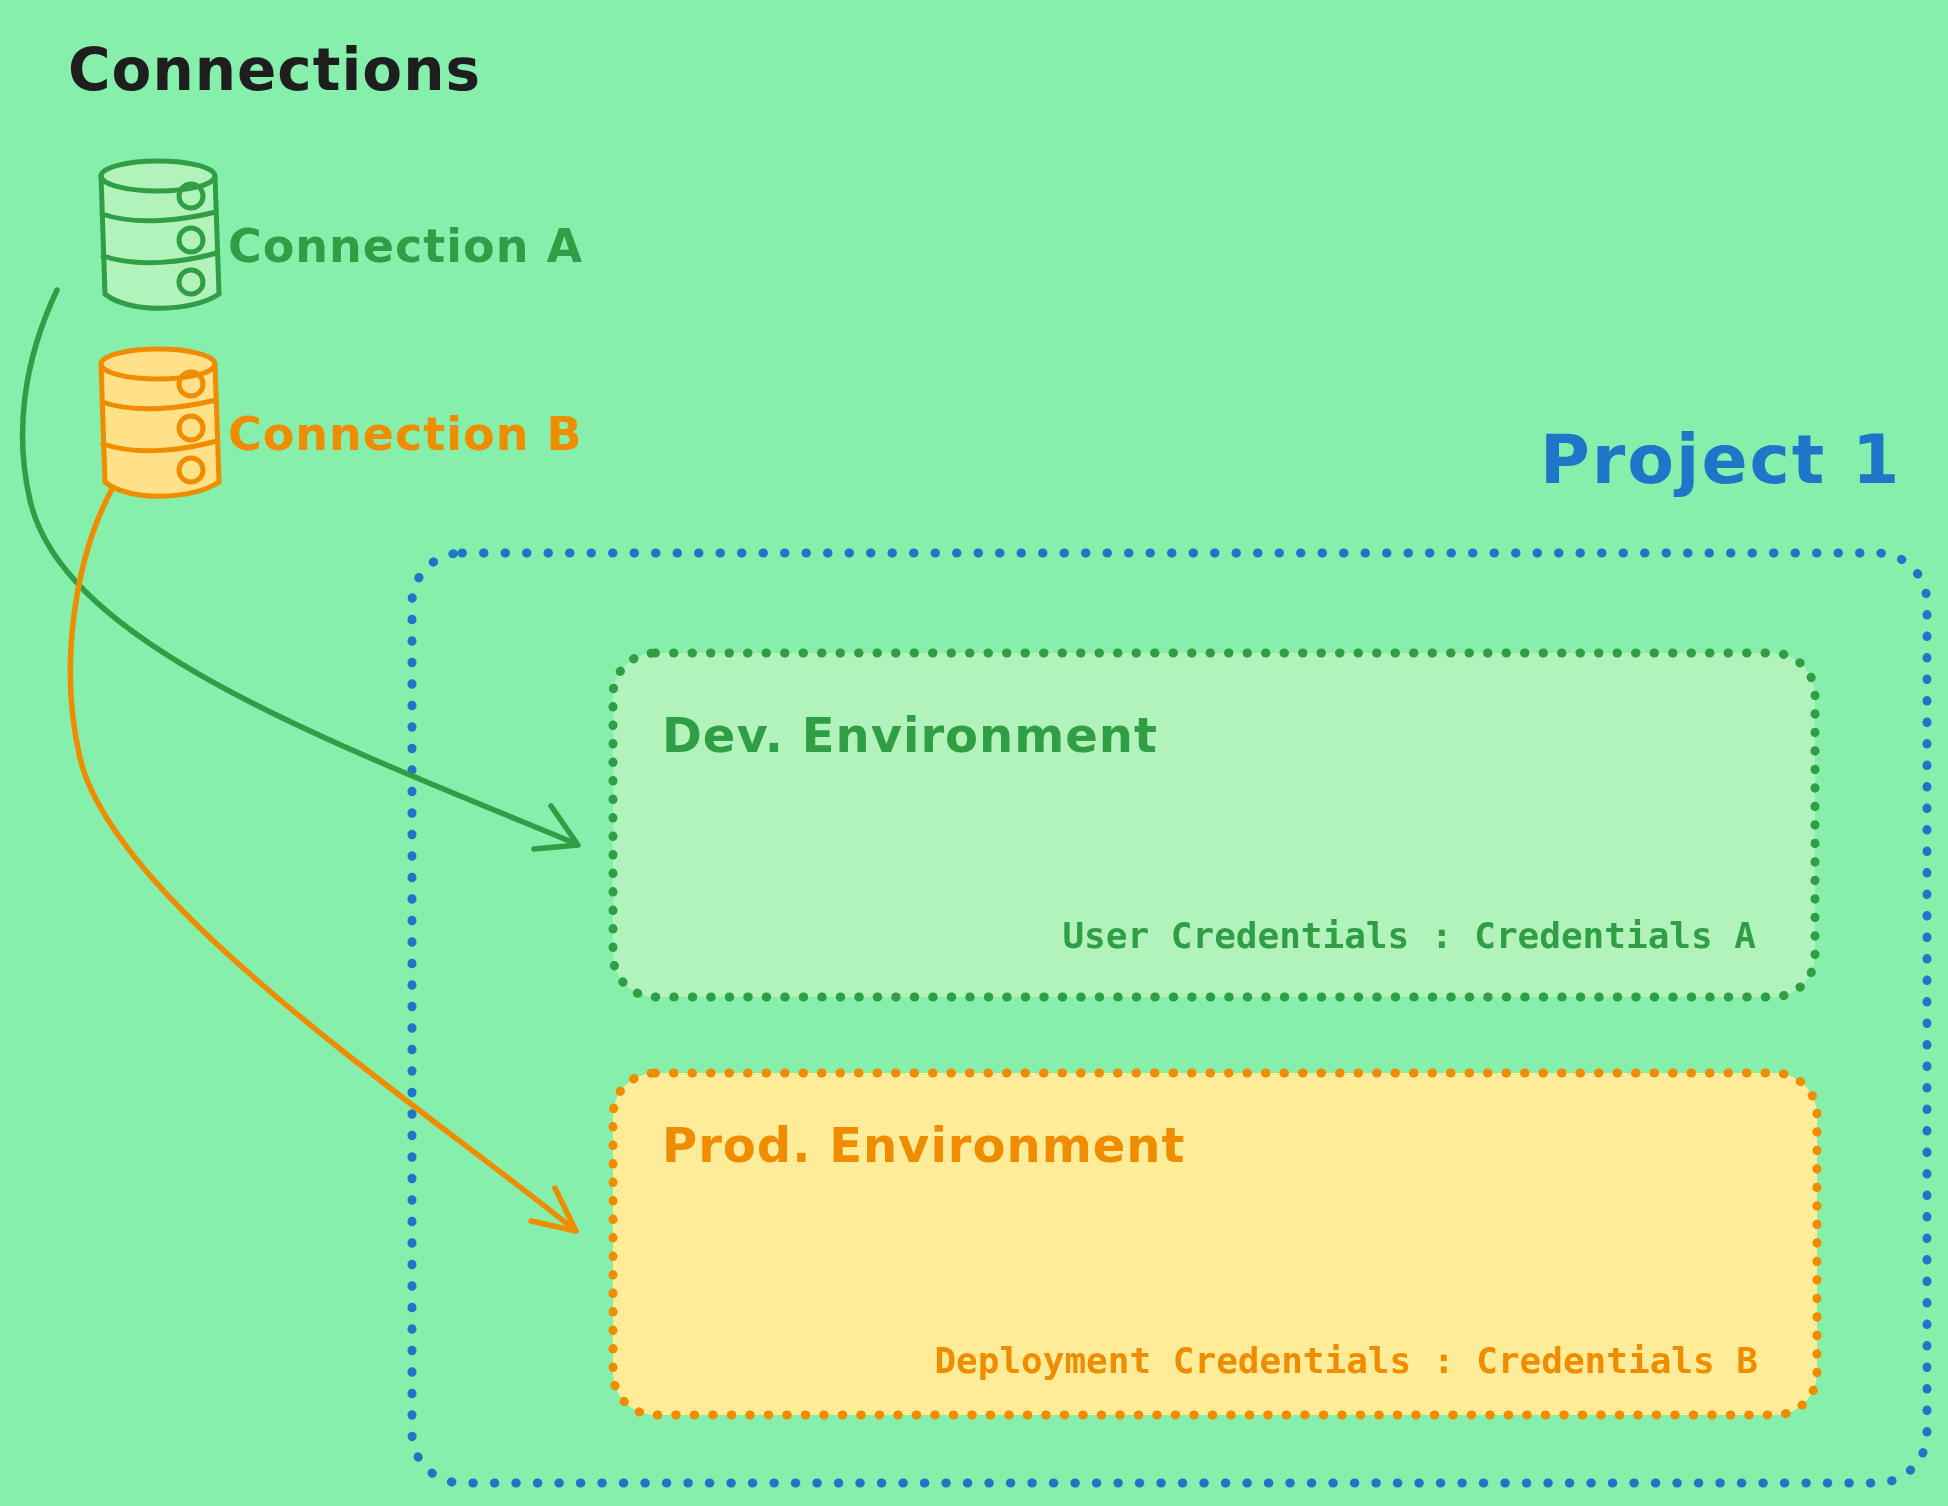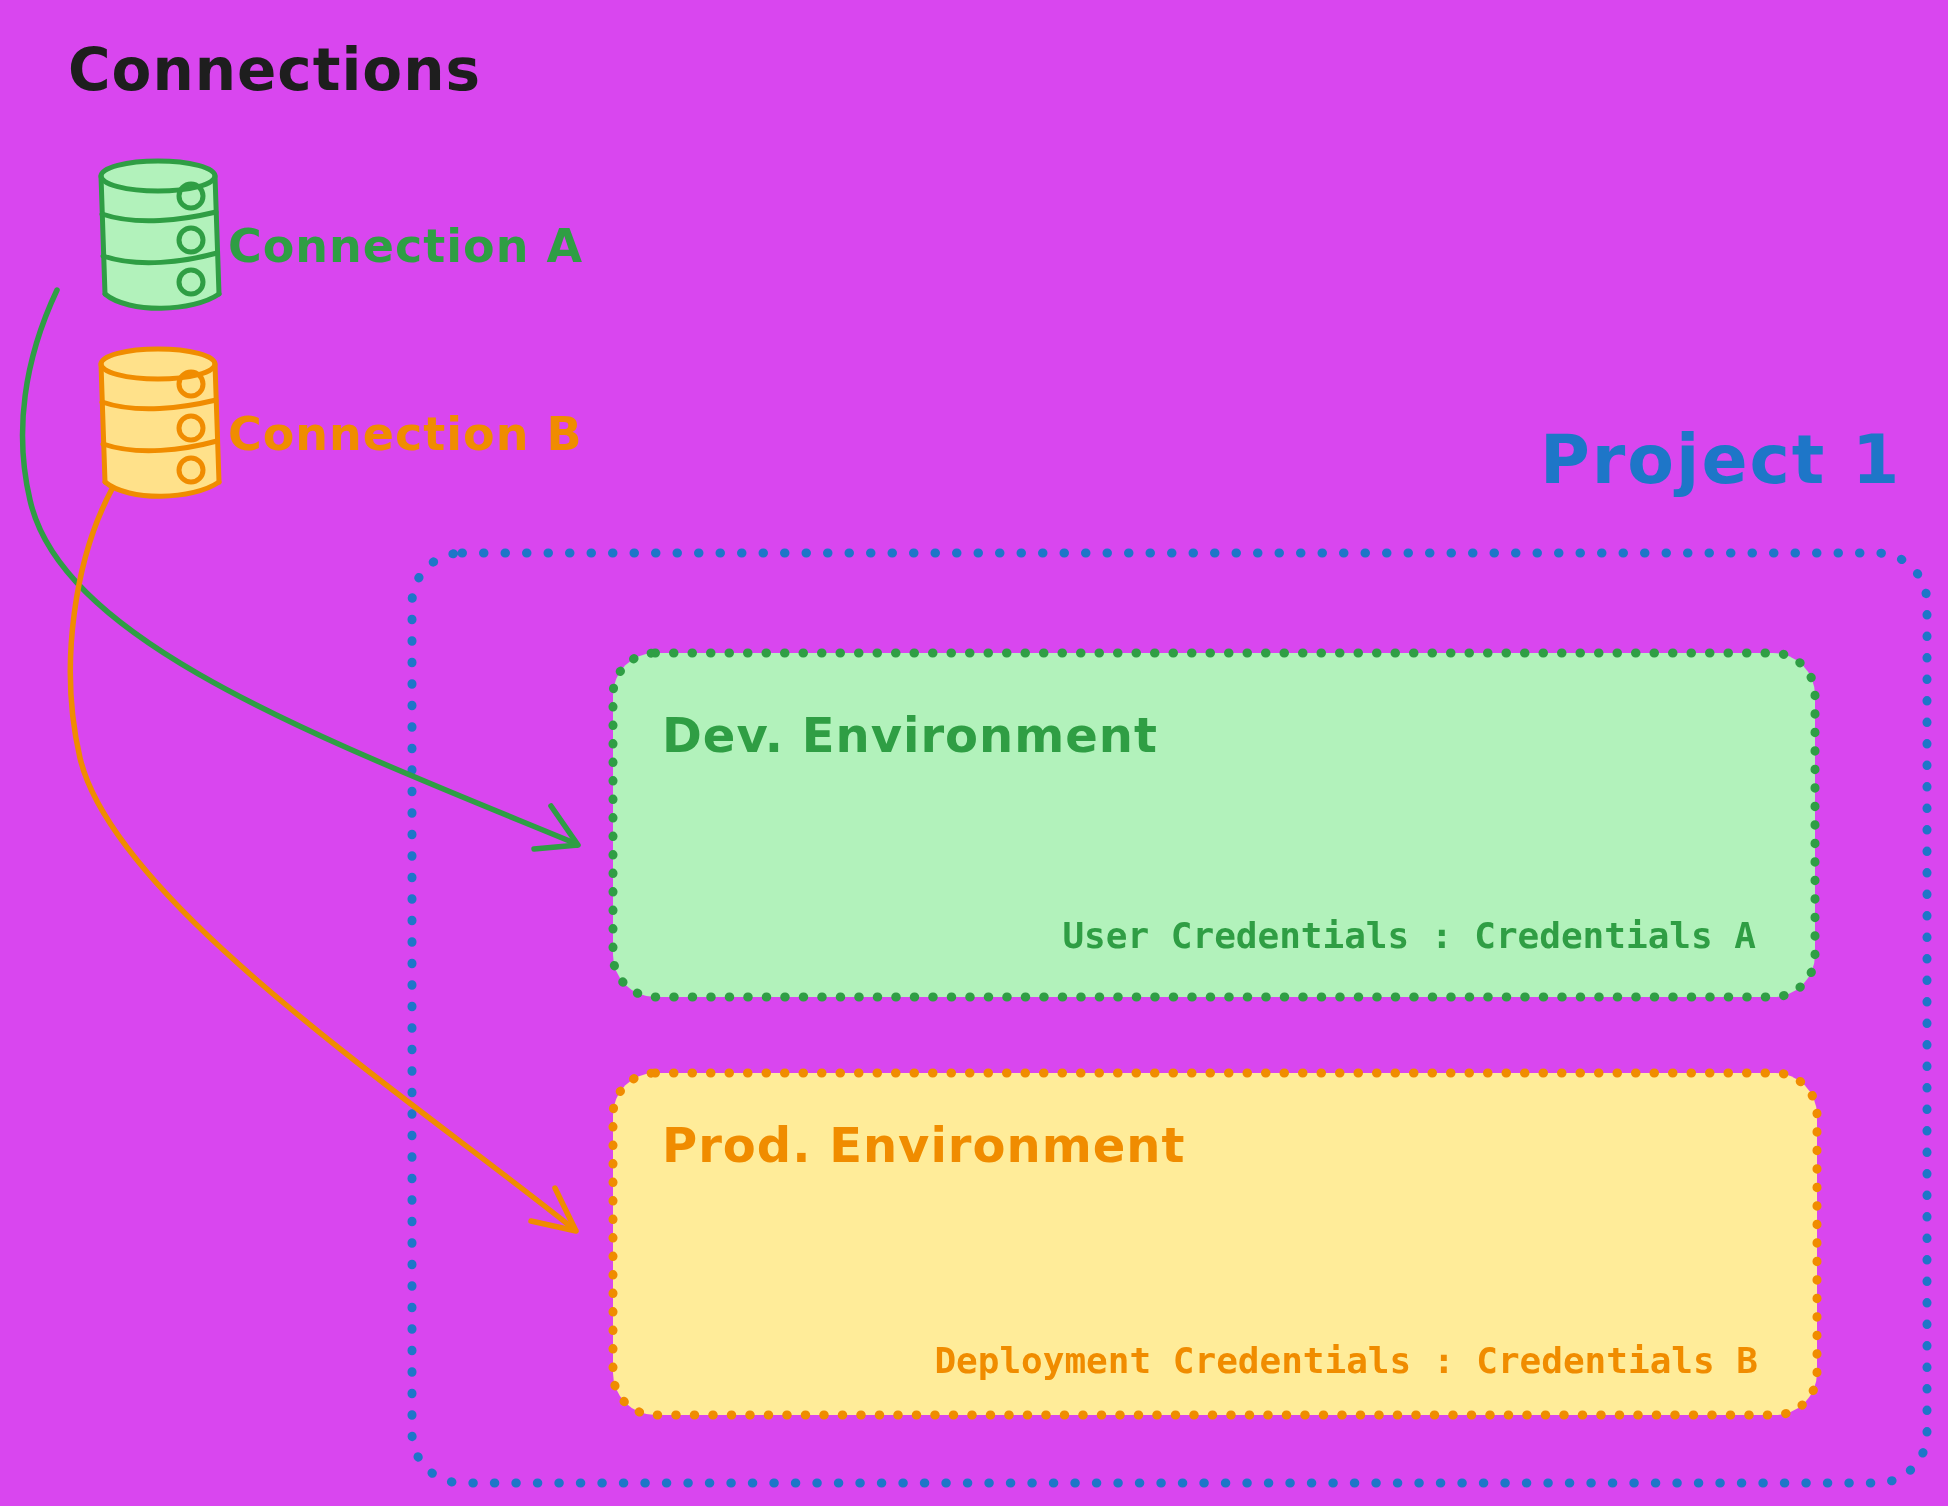--- a/index.html
+++ b/index.html
@@ -15,7 +15,7 @@
     position: relative;
     width: 1948px;
     height: 1506px;
-    background: #d946ef;
+    background: #86efac;
   }
   svg { display: block; }
 

